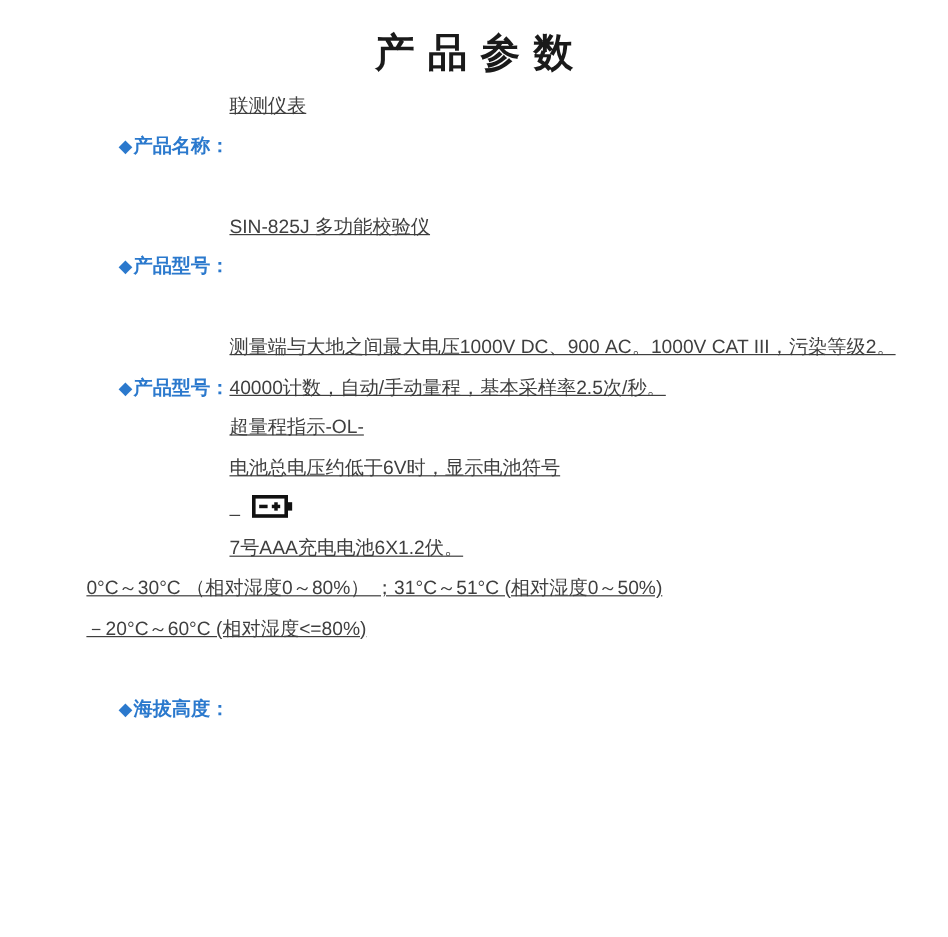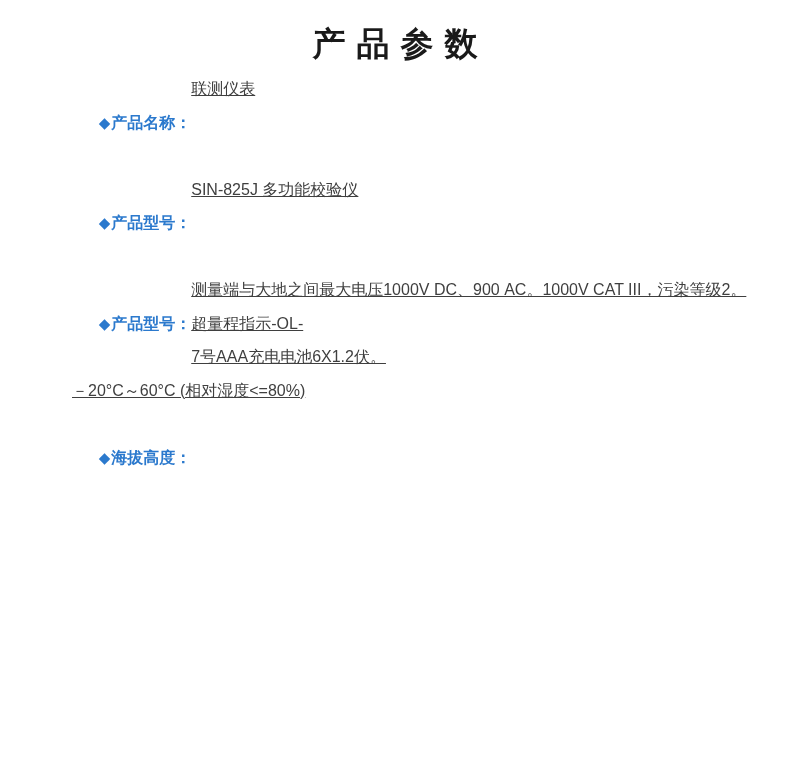--- a/index.html
+++ b/index.html
@@ -97,6 +97,7 @@
     </div>
     <div class="spec-value">
           <div class="line"><span>测量端与大地之间最大电压1000V DC、900 AC。1000V CAT III，污染等级2。</span></div>
+          <div class="line"><span>40000计数，自动/手动量程，基本采样率2.5次/秒。</span></div>
           <div class="line"><span>超量程指示-OL-</span></div>
           <div class="line"><span>7号AAA充电电池6X1.2伏。</span></div>
         </div>

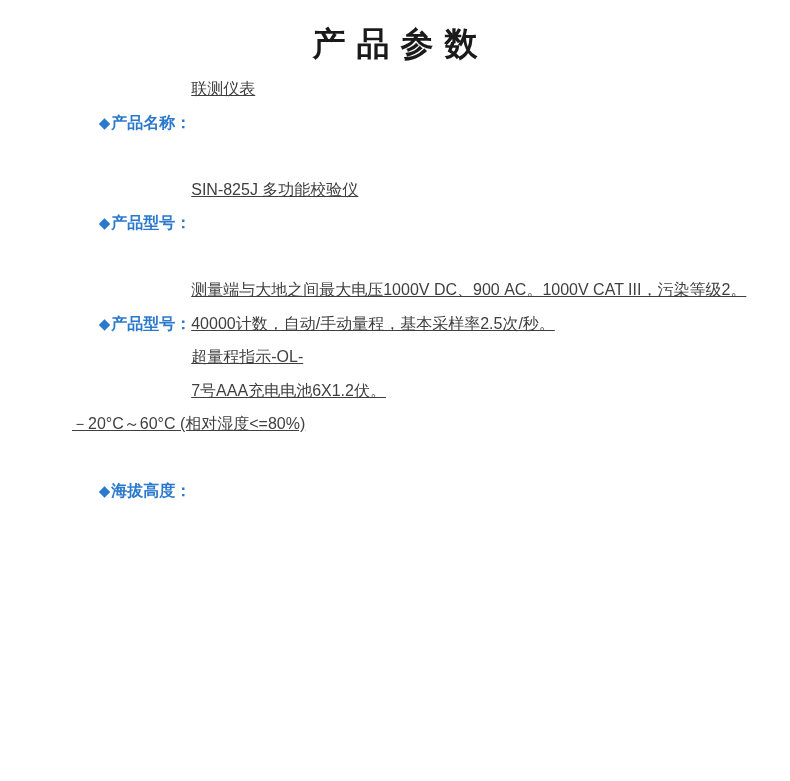--- a/index.html
+++ b/index.html
@@ -99,6 +99,15 @@
           <div class="line"><span>测量端与大地之间最大电压1000V DC、900 AC。1000V CAT III，污染等级2。</span></div>
           <div class="line"><span>40000计数，自动/手动量程，基本采样率2.5次/秒。</span></div>
           <div class="line"><span>超量程指示-OL-</span></div>
+          <div class="line"><span>电池总电压约低于6V时，显示电池符号</span>
+  <svg class="battery-icon" width="34" height="20" viewBox="0 0 34 20" xmlns="http://www.w3.org/2000/svg">
+    <rect x="1.5" y="2" width="27" height="16" fill="#ffffff" stroke="#111111" stroke-width="3"></rect>
+    <rect x="30" y="6.5" width="3.5" height="7" fill="#111111"></rect>
+    <rect x="6" y="8.6" width="7" height="2.9" fill="#111111"></rect>
+    <rect x="16.5" y="8.6" width="7" height="2.9" fill="#111111"></rect>
+    <rect x="18.55" y="6.55" width="2.9" height="7" fill="#111111"></rect>
+  </svg>
+</div>
           <div class="line"><span>7号AAA充电电池6X1.2伏。</span></div>
         </div>
   </div>

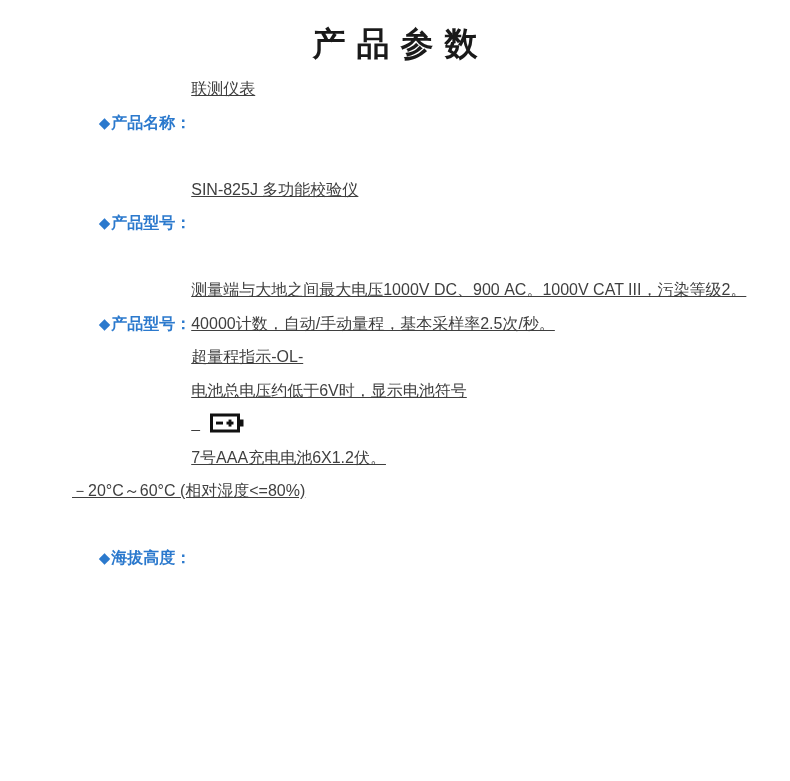--- a/index.html
+++ b/index.html
@@ -113,6 +113,9 @@
   </div>
 
   <div class="spec-row">
+    <div class="spec-value">
+          <div class="line"><span>0°C～30°C （相对湿度0～80%） ；31°C～51°C (相对湿度0～50%)</span></div>
+        </div>
   </div>
 
   <div class="spec-row">

